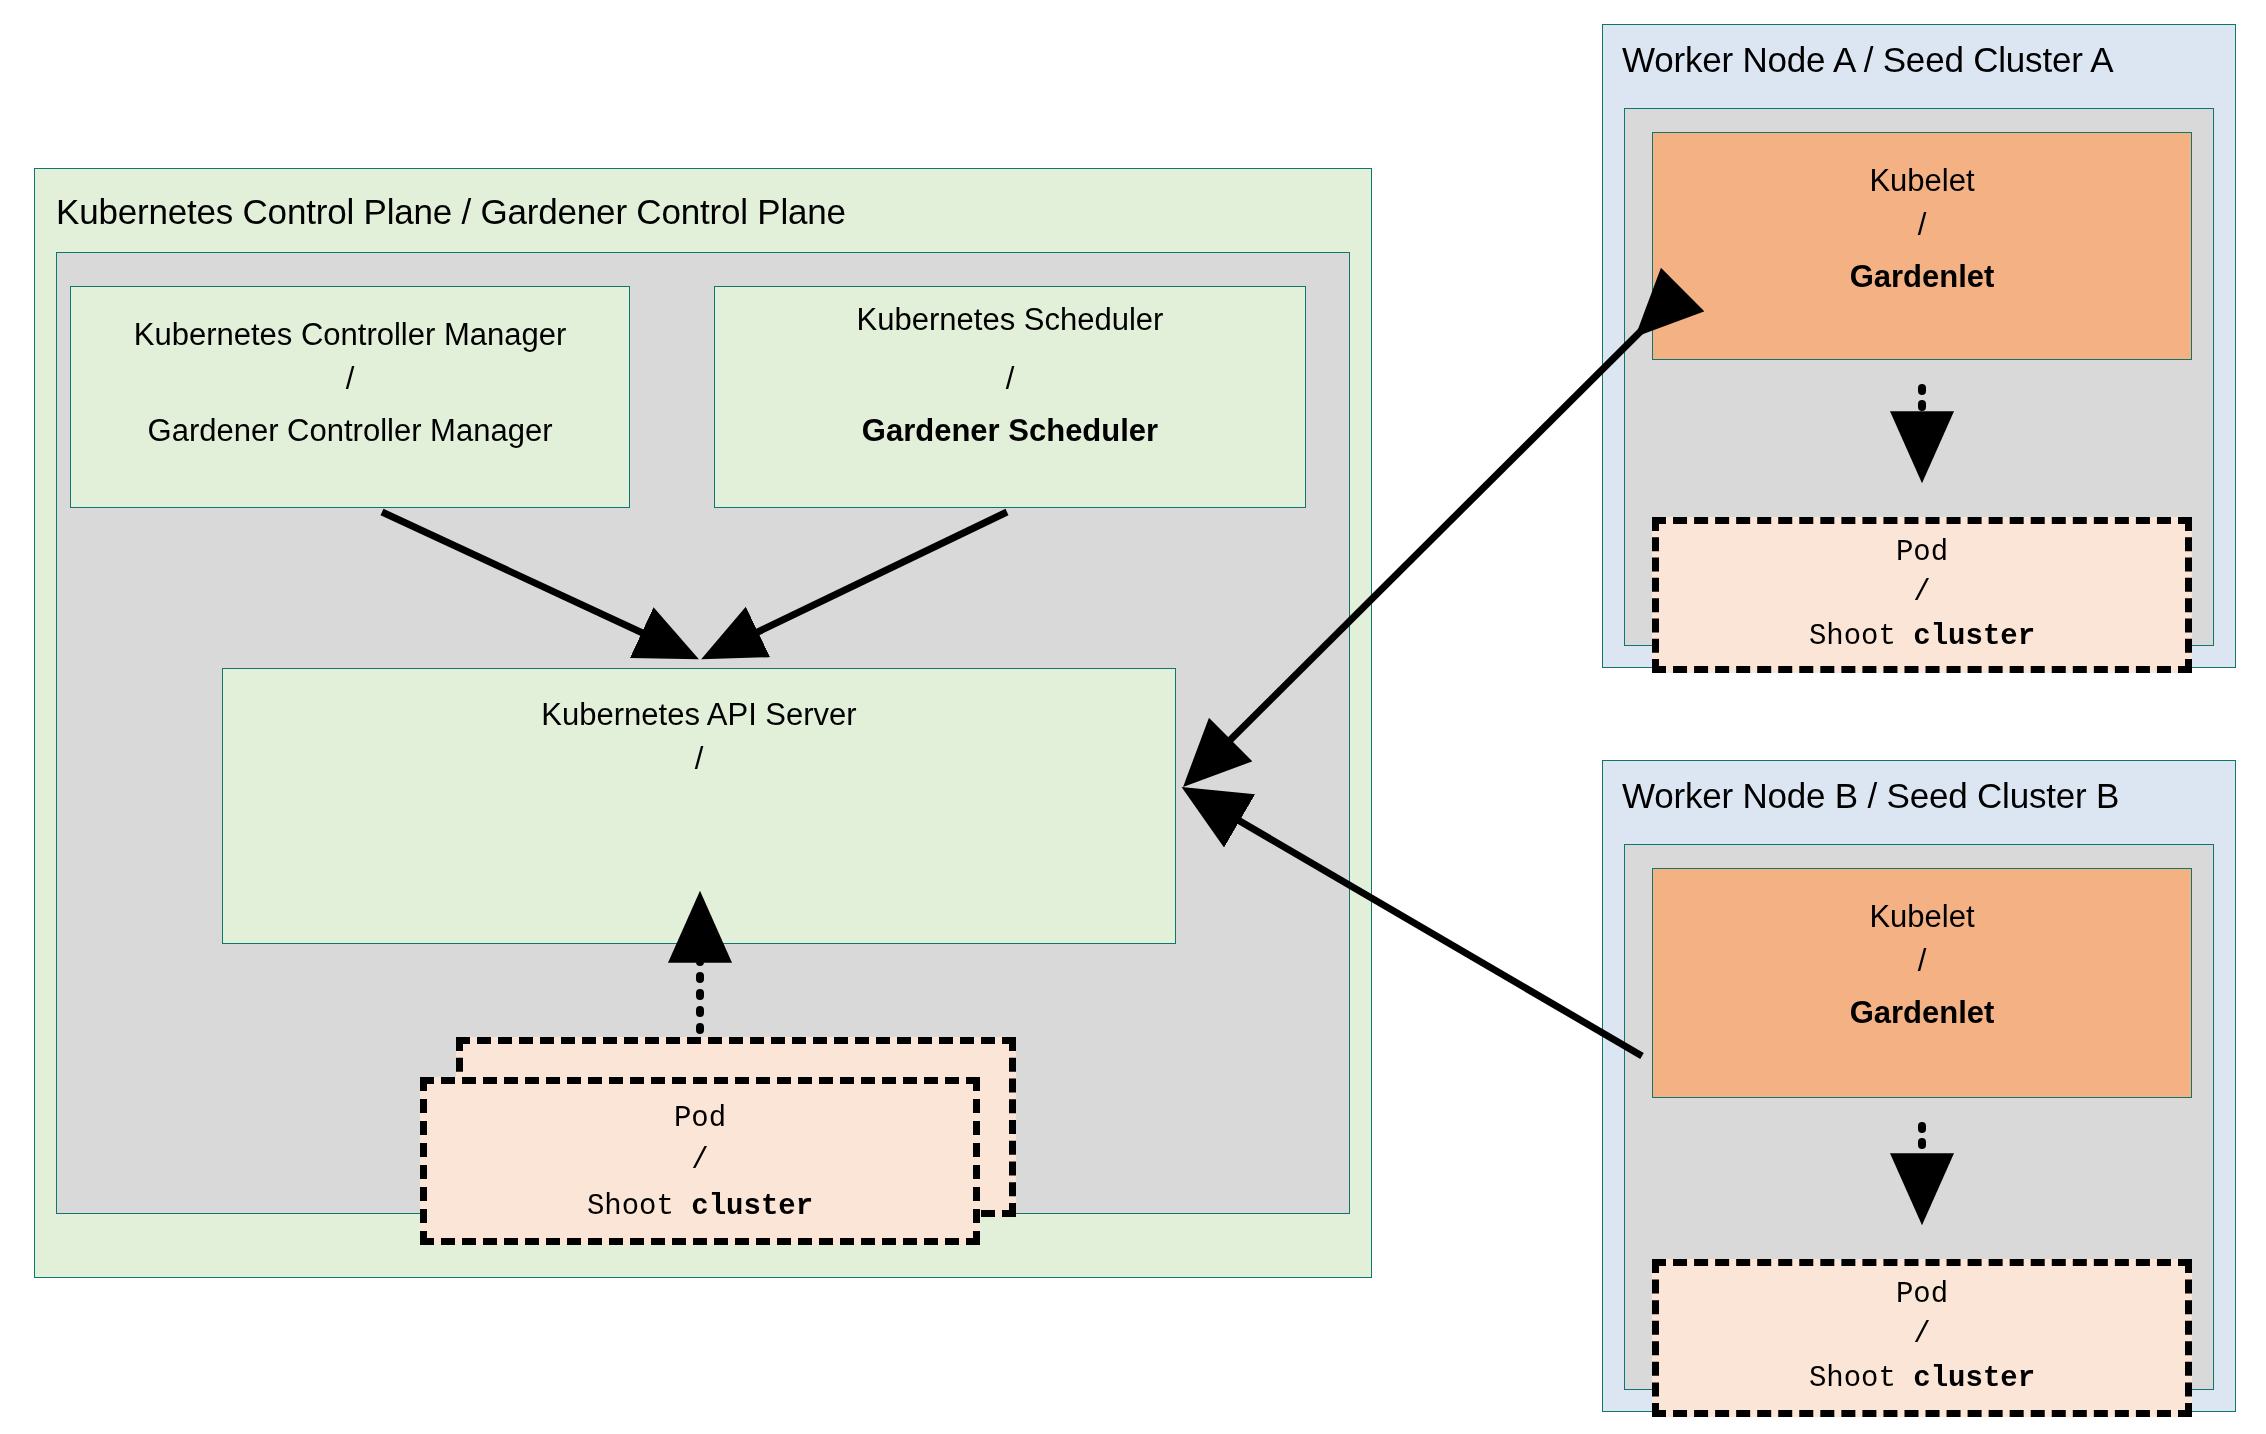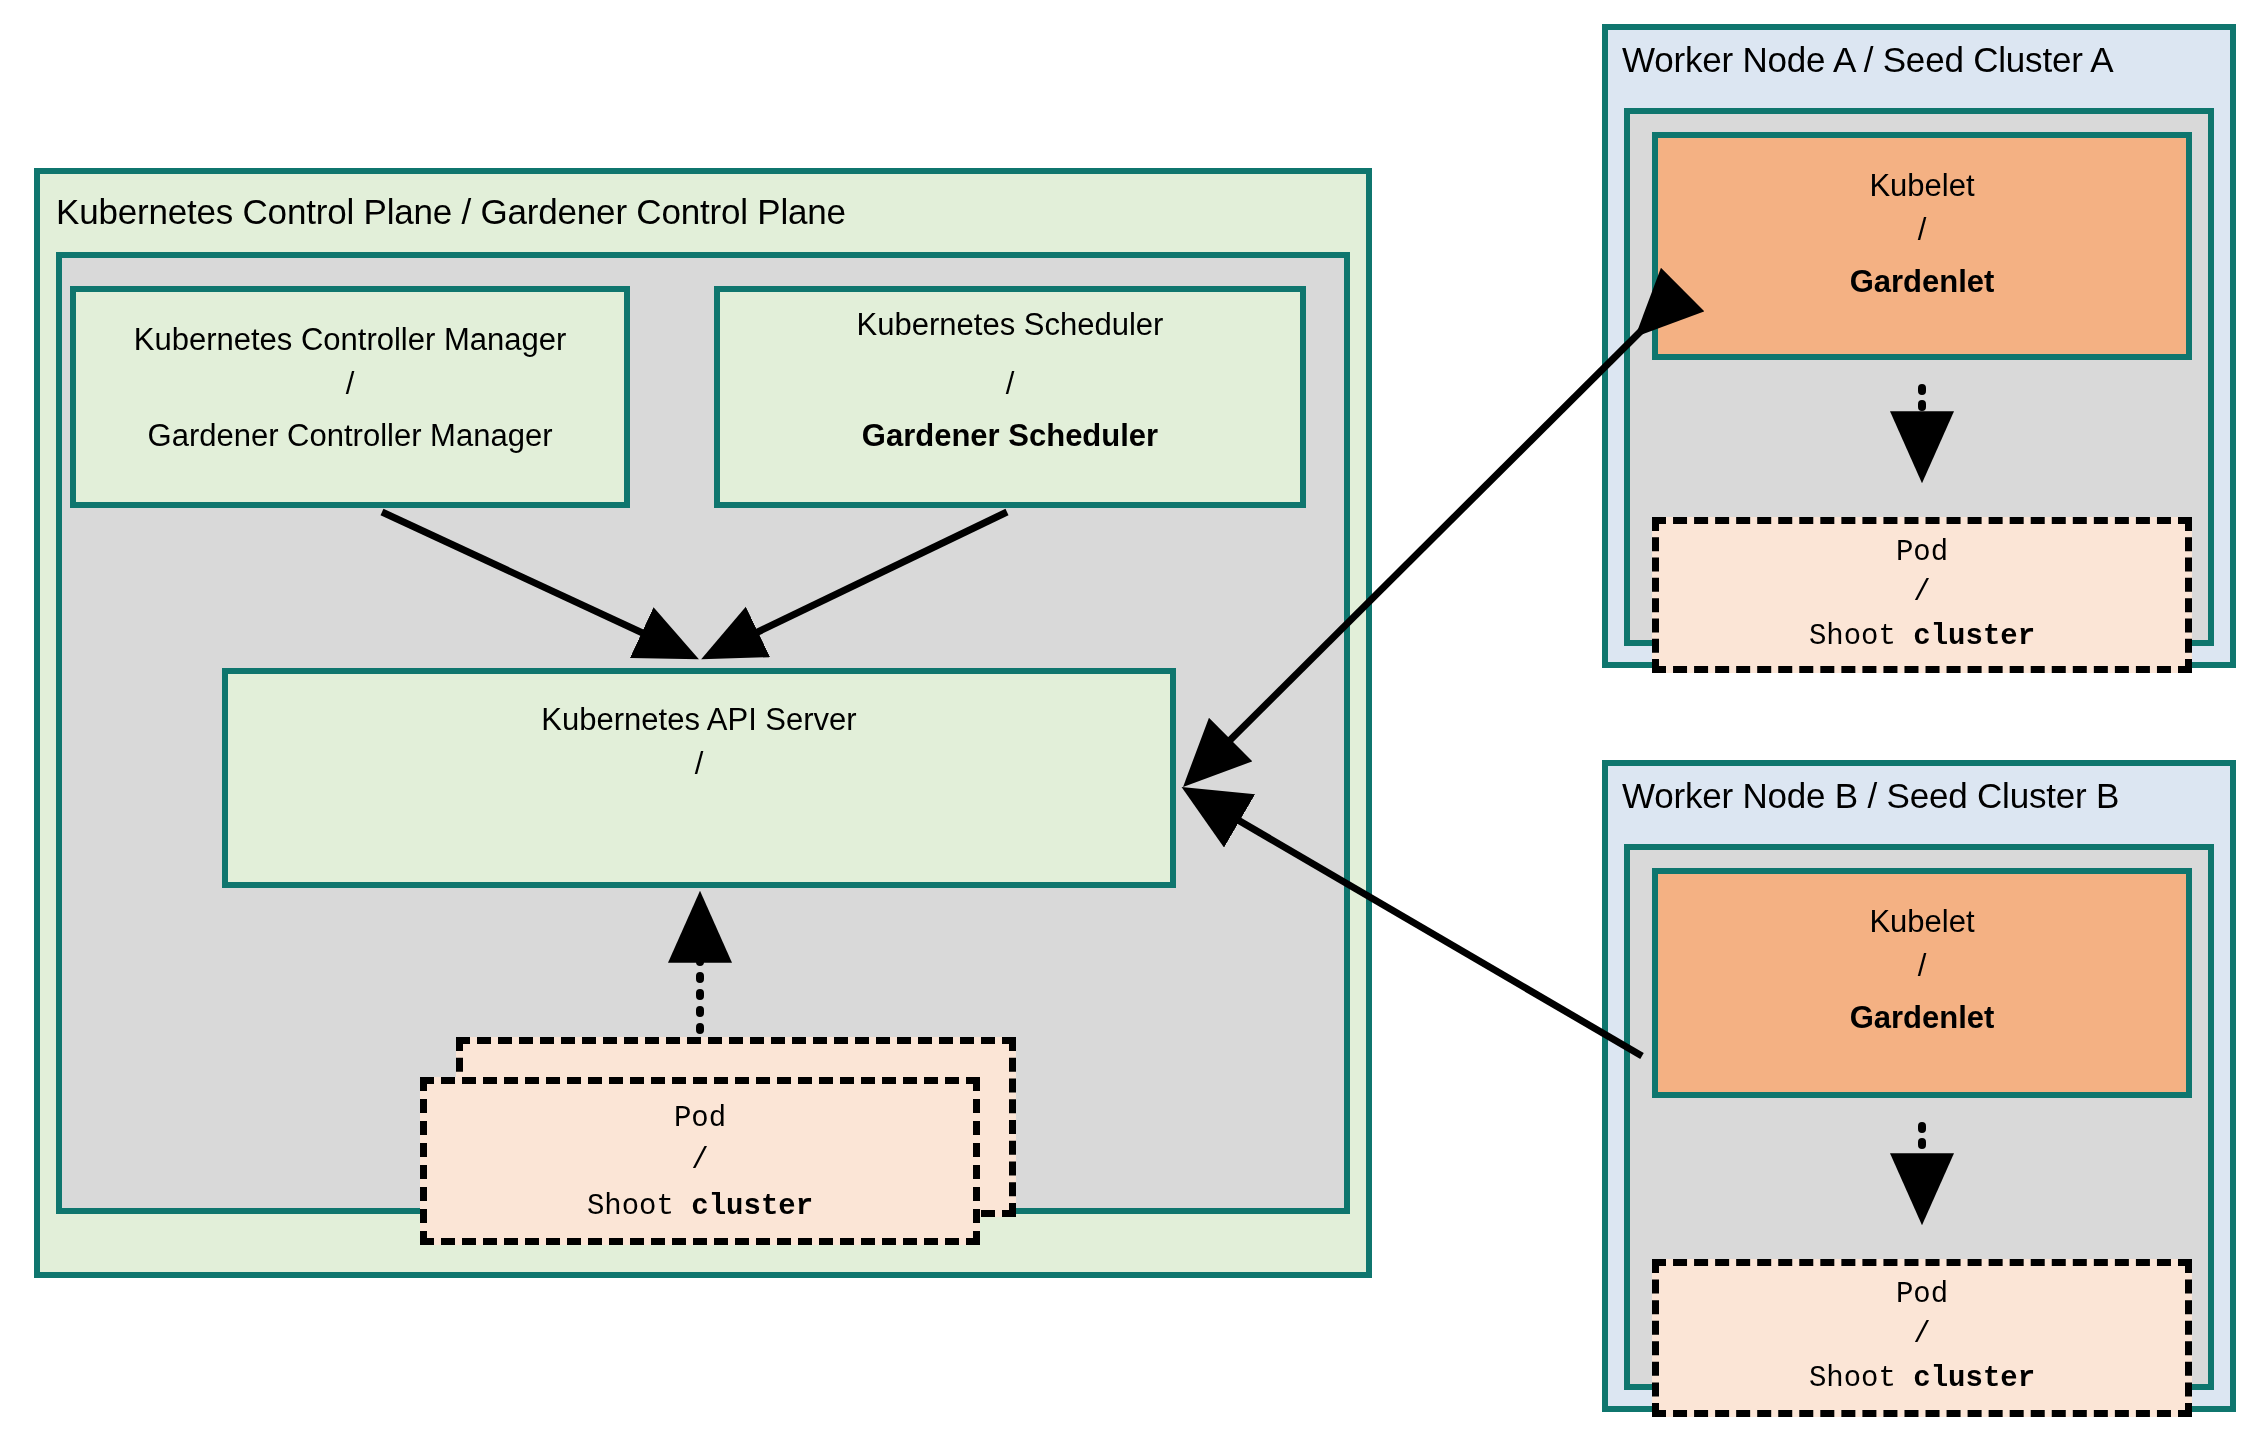--- a/index.html
+++ b/index.html
@@ -17,7 +17,7 @@
 
   
   .box{position:absolute;box-sizing:border-box;}
-  .solid{border:6px solid #0f766e;text-decoration:underline;}
+  .solid{border:1px solid #0f766e;text-decoration:underline;}
   .dashed{border:7px dashed #000000;}
 
   .fill-green{background:#e2efd9;}

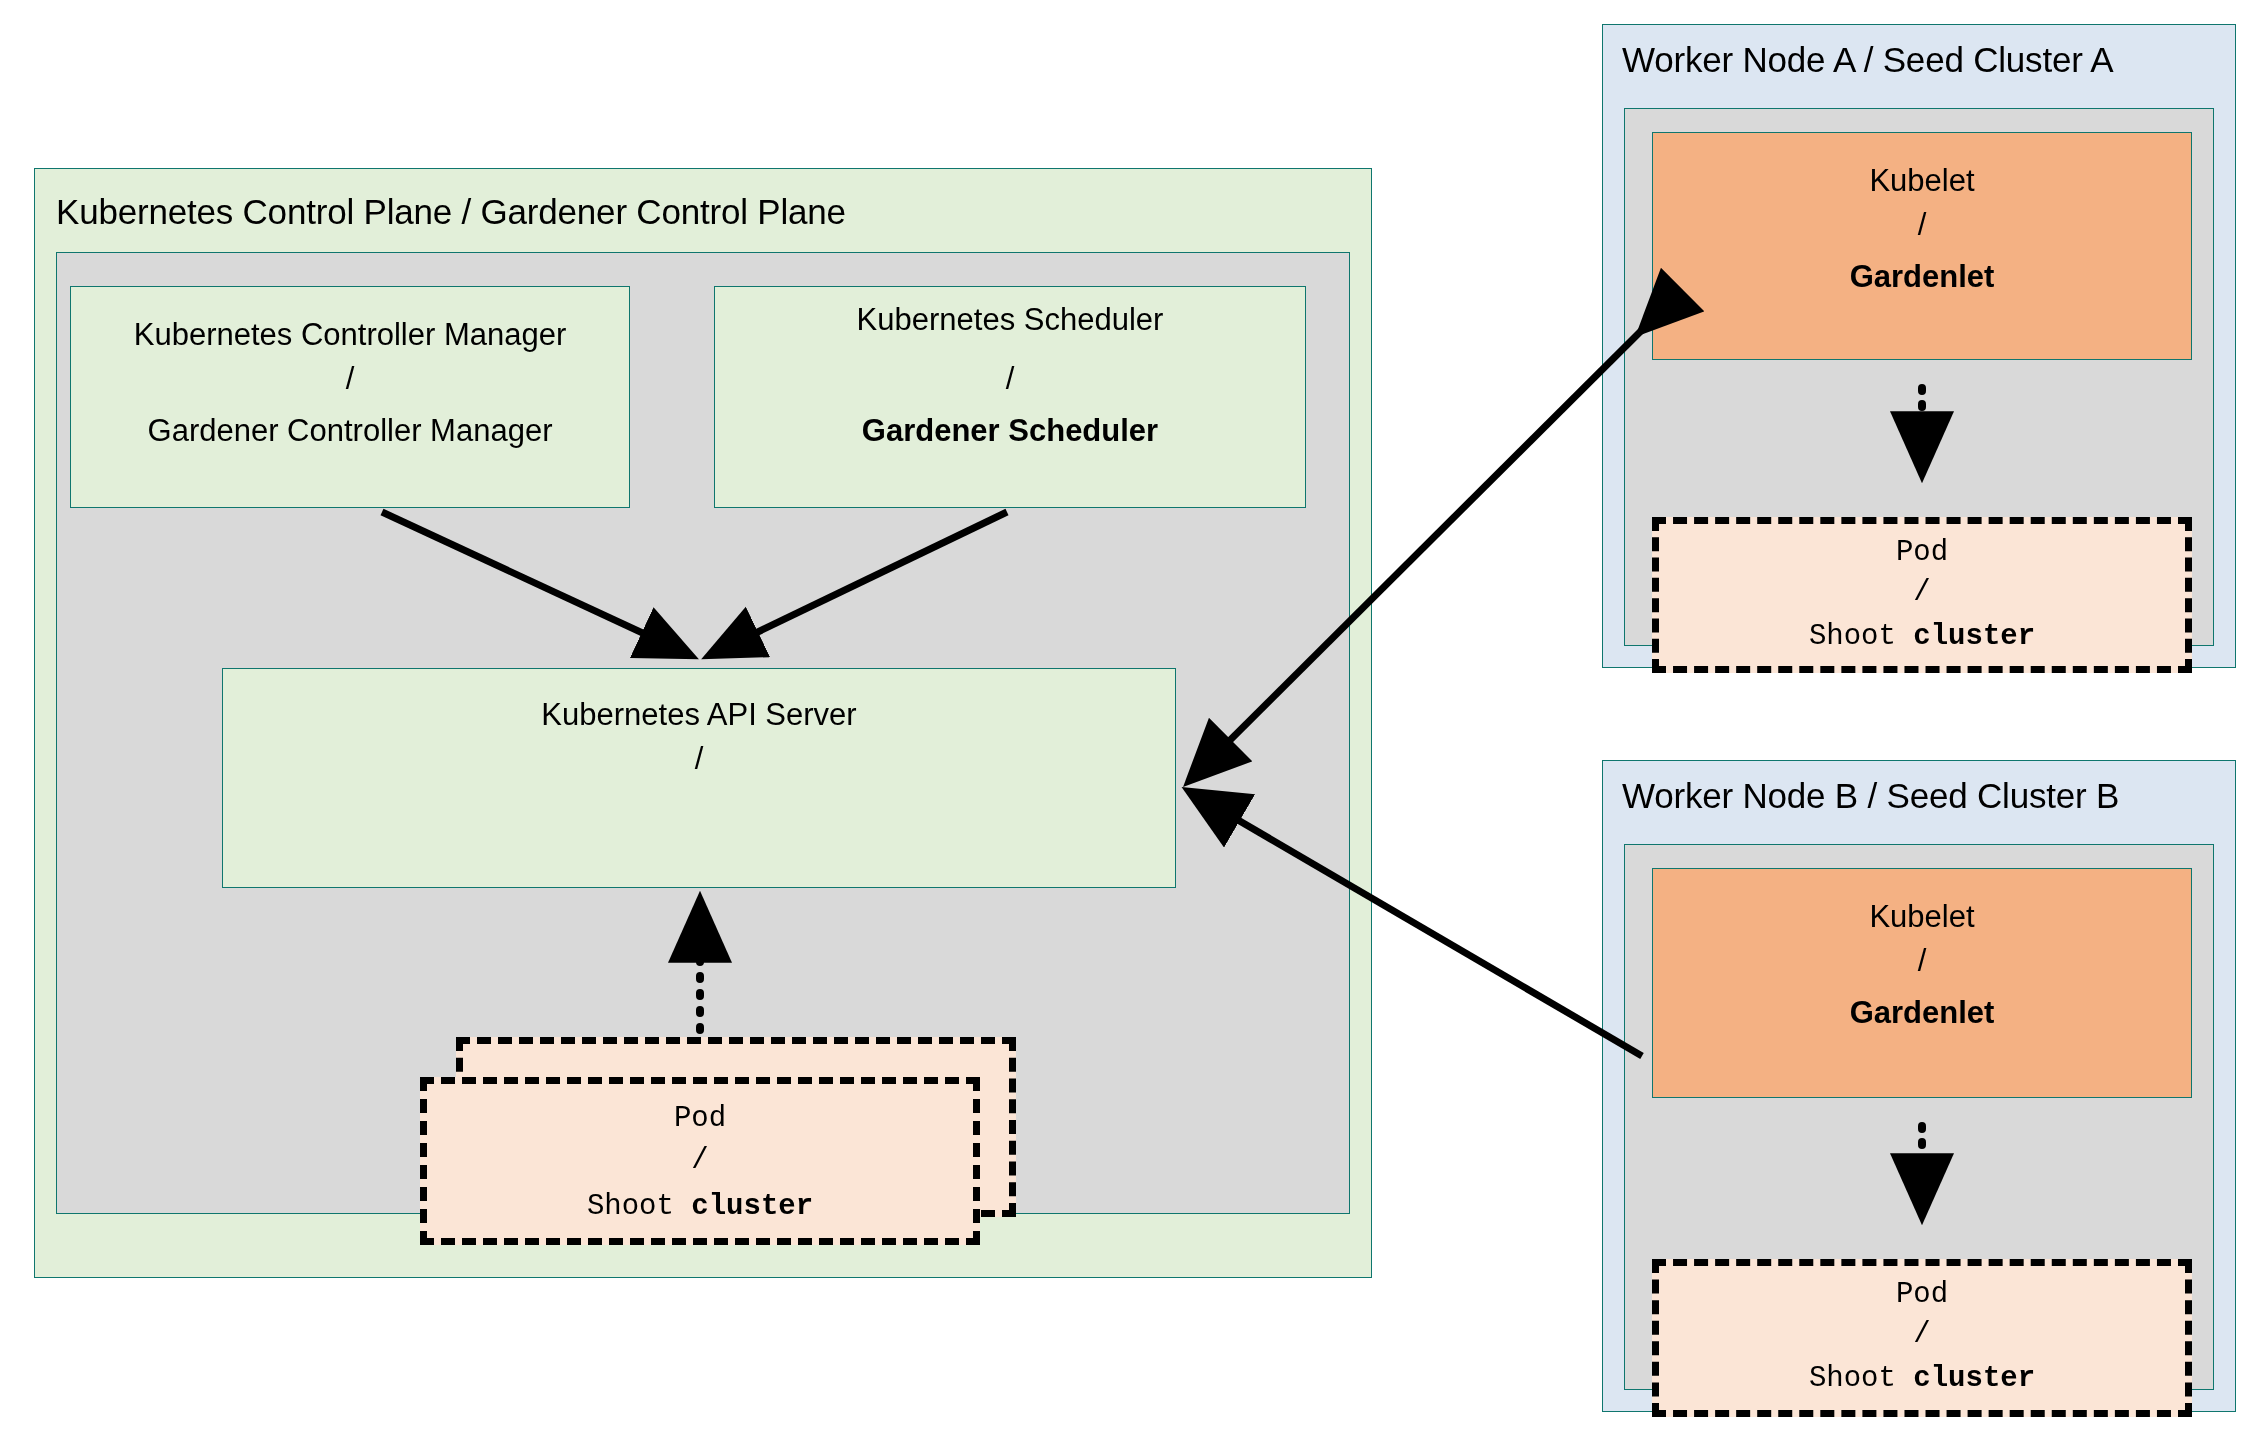--- a/index.html
+++ b/index.html
@@ -78,7 +78,7 @@
     <div class="boxlabel" style="top:124px;"><span class="b">Gardener Scheduler</span></div>
   </div>
 
-  <div class="box solid fill-green" style="left:222px;top:668px;width:954px;height:220px;">
+  <div class="box solid fill-green" style="left:222px;top:668px;width:954px;height:276px;">
     <div class="boxlabel" style="top:26px;">Kubernetes API Server</div>
     <div class="boxlabel" style="top:70px;">/</div>
   </div>

